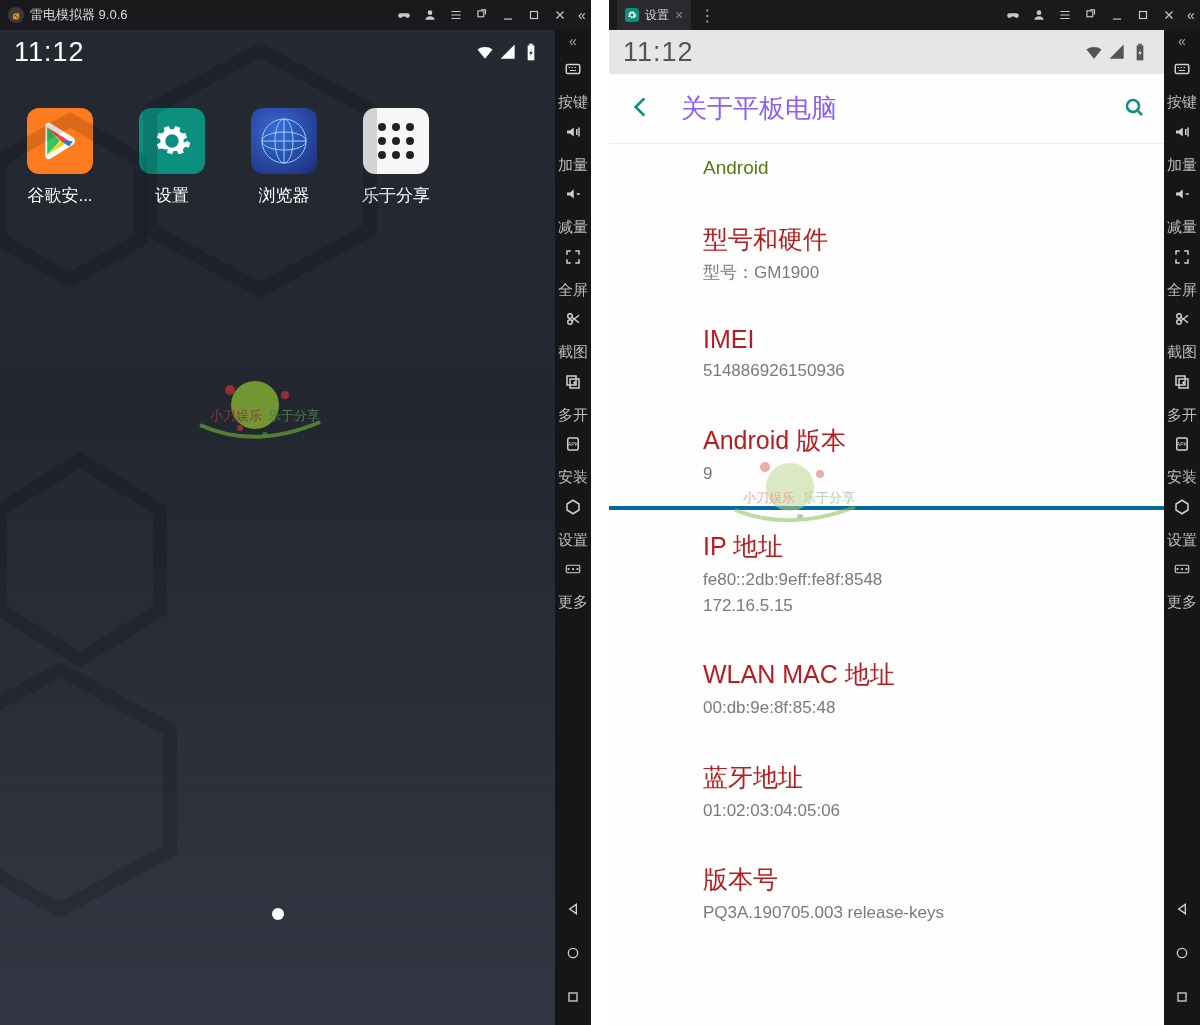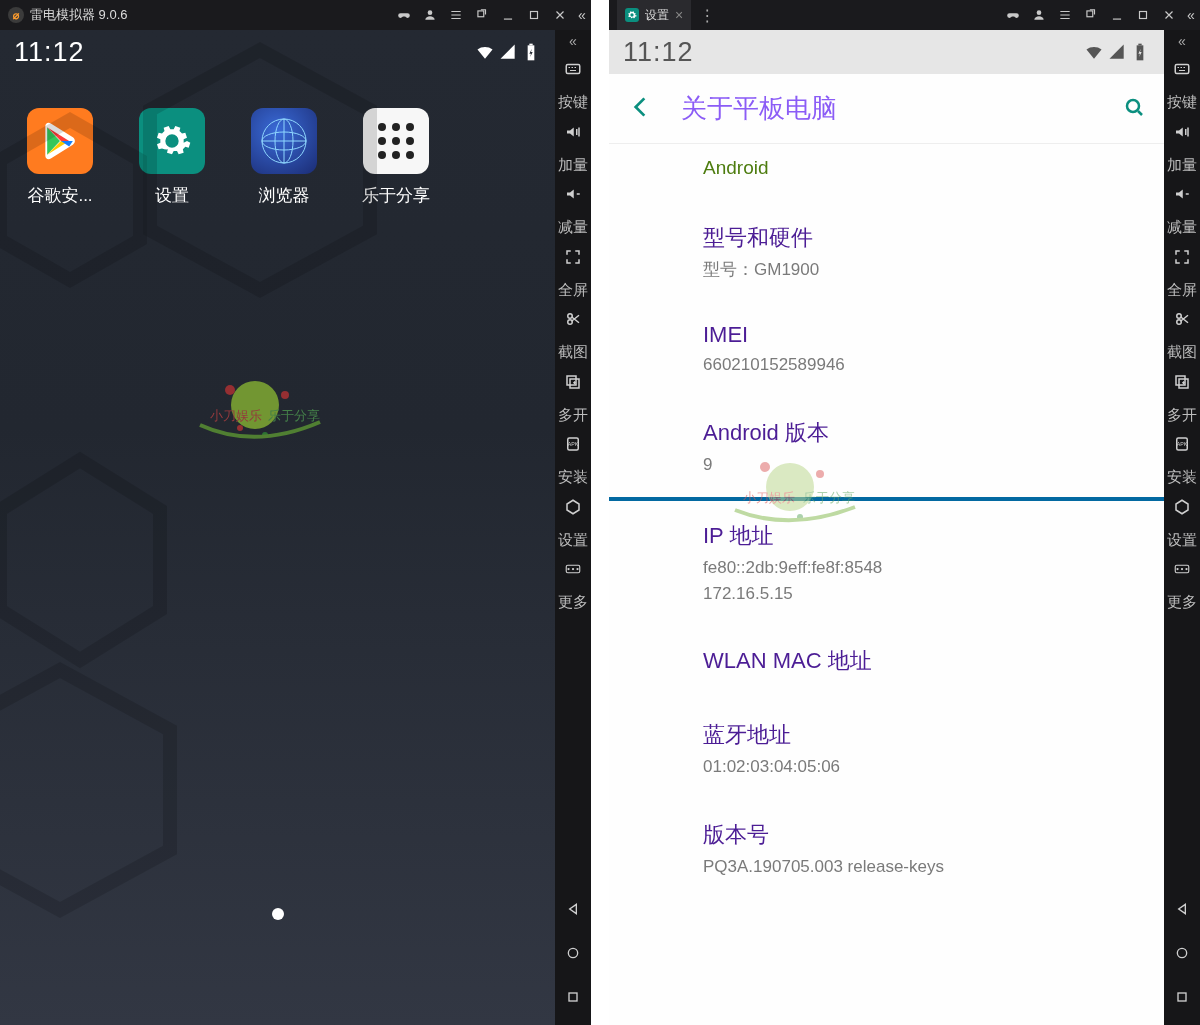--- a/index.html
+++ b/index.html
@@ -132,7 +132,7 @@
   }
   .li.first{ padding-top:10px;}
   .li.border{ border-bottom:4px solid #0369a1;}
-  .li .t1{ font-size:22px; color:#4c1d95; margin-bottom:4px;}
+  .li .t1{ font-size:25px; color:#b91c1c; margin-bottom:4px;}
   .li .t2{ font-size:17px; color:#7a7a7a; line-height:1.5;}
   .li.single .t2{font-size:19px;color:#4d7c0f;}
   .wm2{position:absolute; left:700px; top:432px; width:180px; height:120px; opacity:.6;pointer-events:none;}

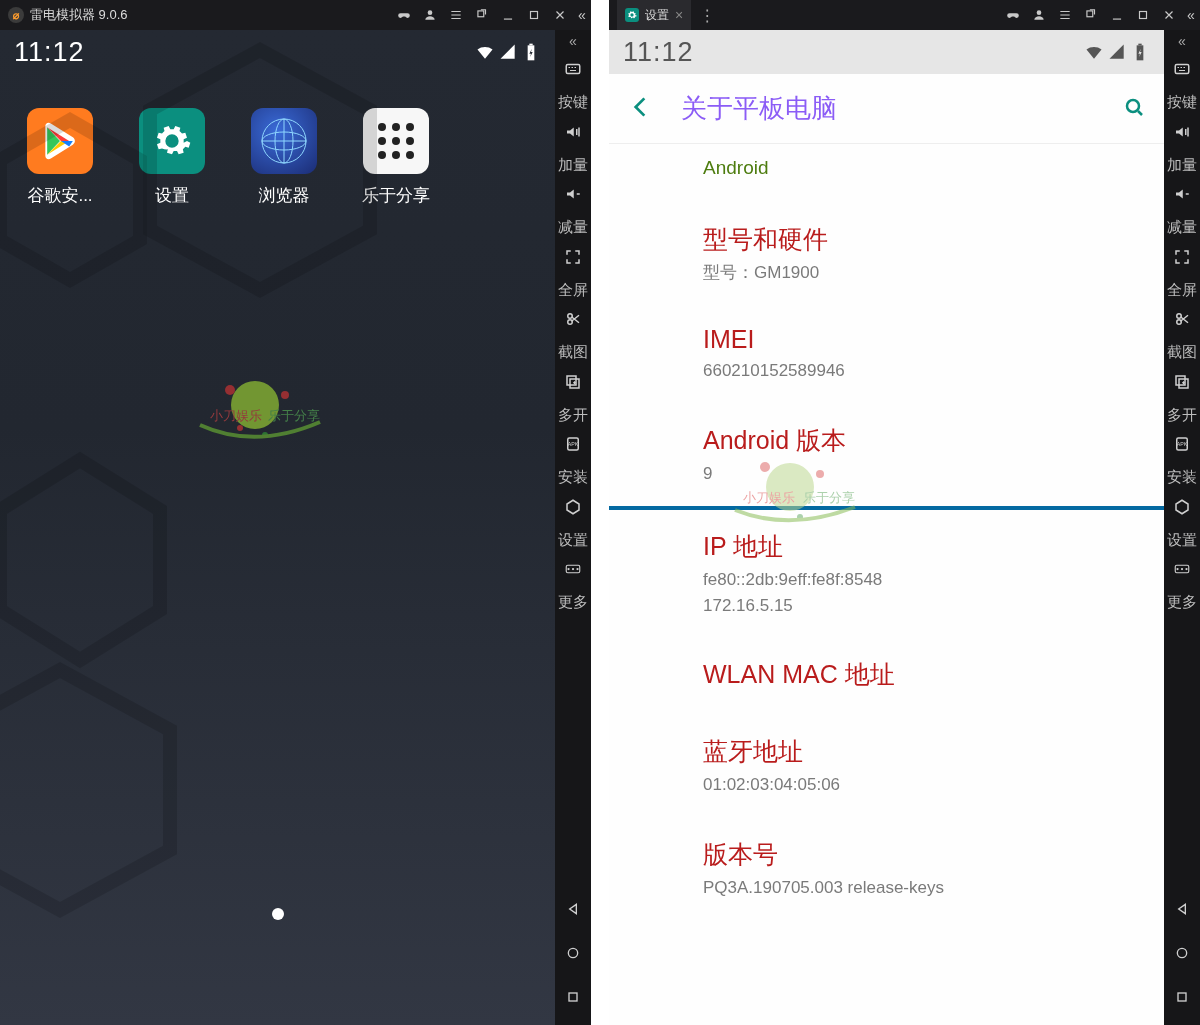--- a/index.html
+++ b/index.html
@@ -455,7 +455,7 @@
         </div>
         <div class="li">
           <div class="t1">IMEI</div>
-          <div class="t2">660210152589946</div>
+          <div class="t2">514886926150936</div>
         </div>
         <div class="li border">
           <div class="t1">Android 版本</div>

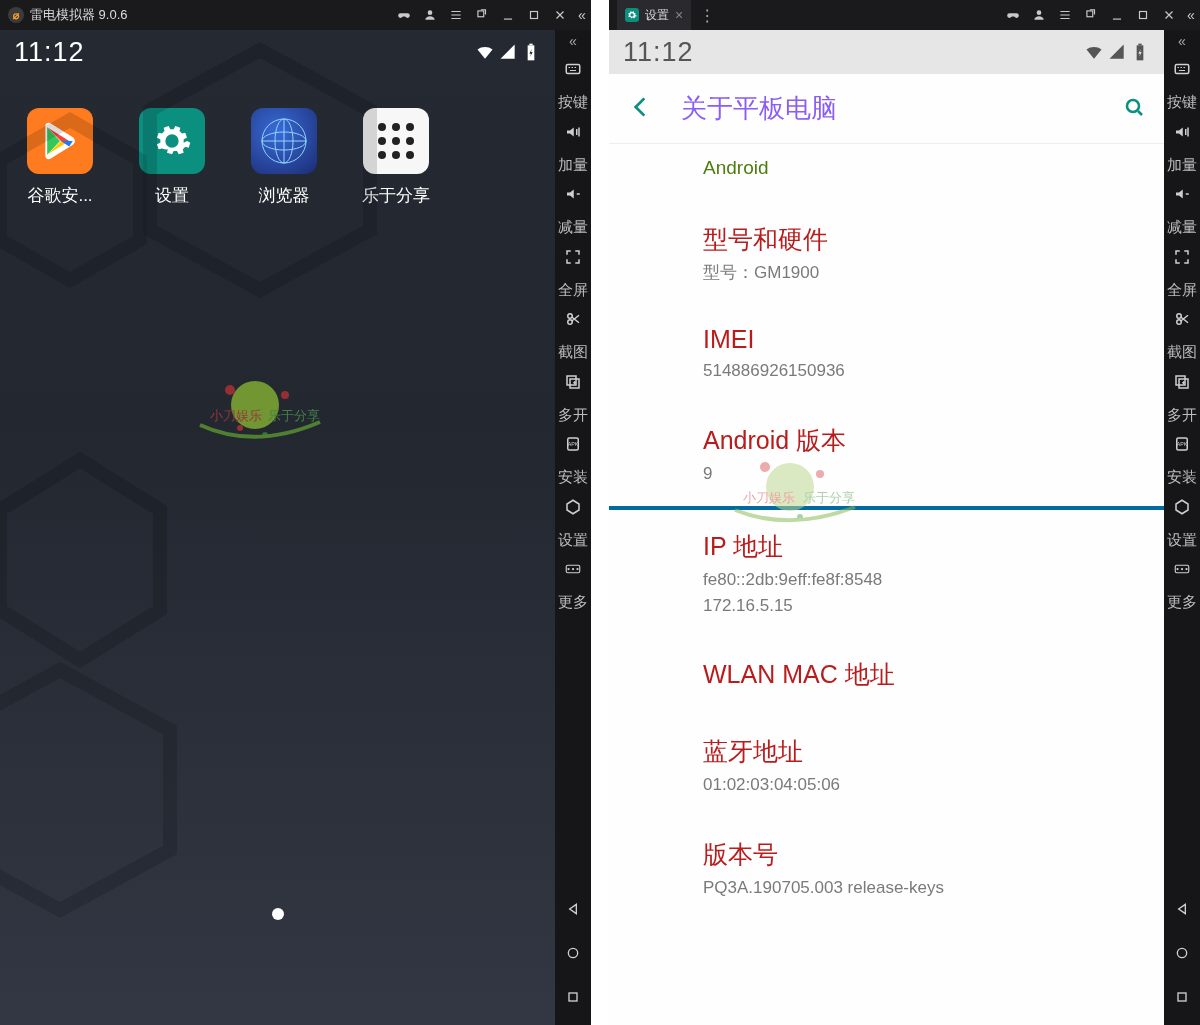--- a/index.html
+++ b/index.html
@@ -468,6 +468,7 @@
         </div>
         <div class="li">
           <div class="t1">WLAN MAC 地址</div>
+          <div class="t2">00:db:9e:8f:85:48</div>
         </div>
         <div class="li">
           <div class="t1">蓝牙地址</div>

